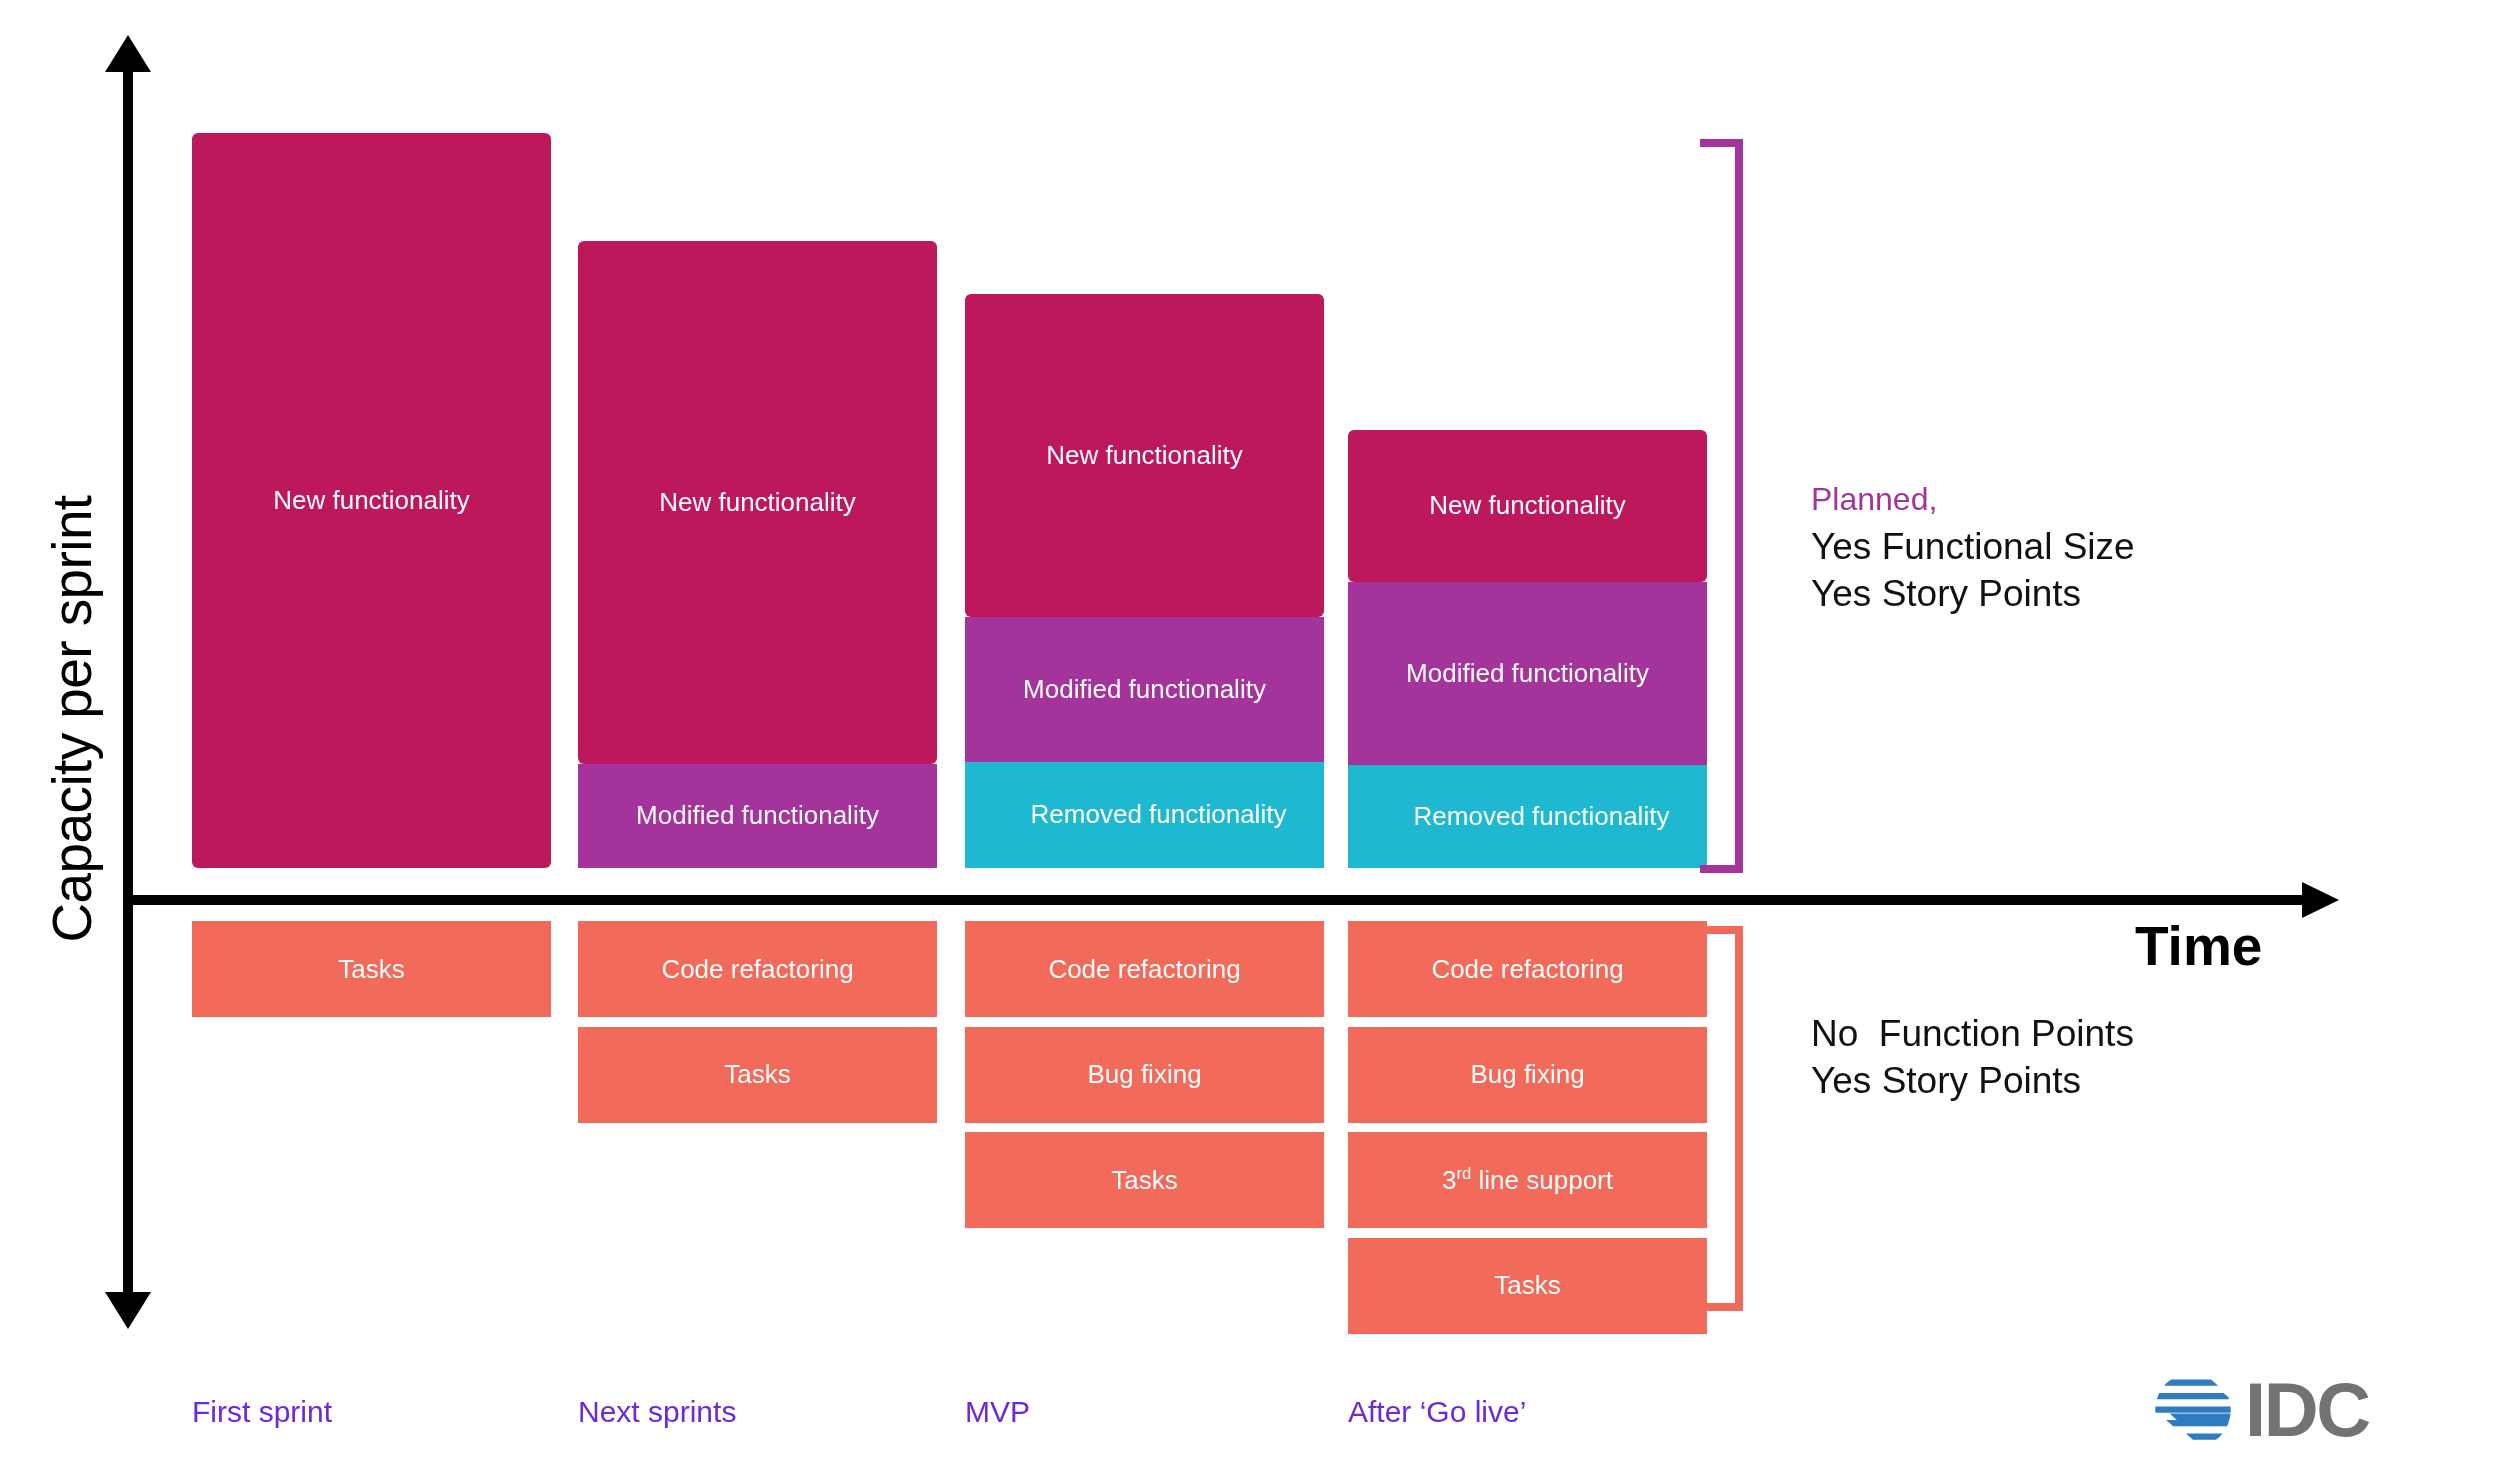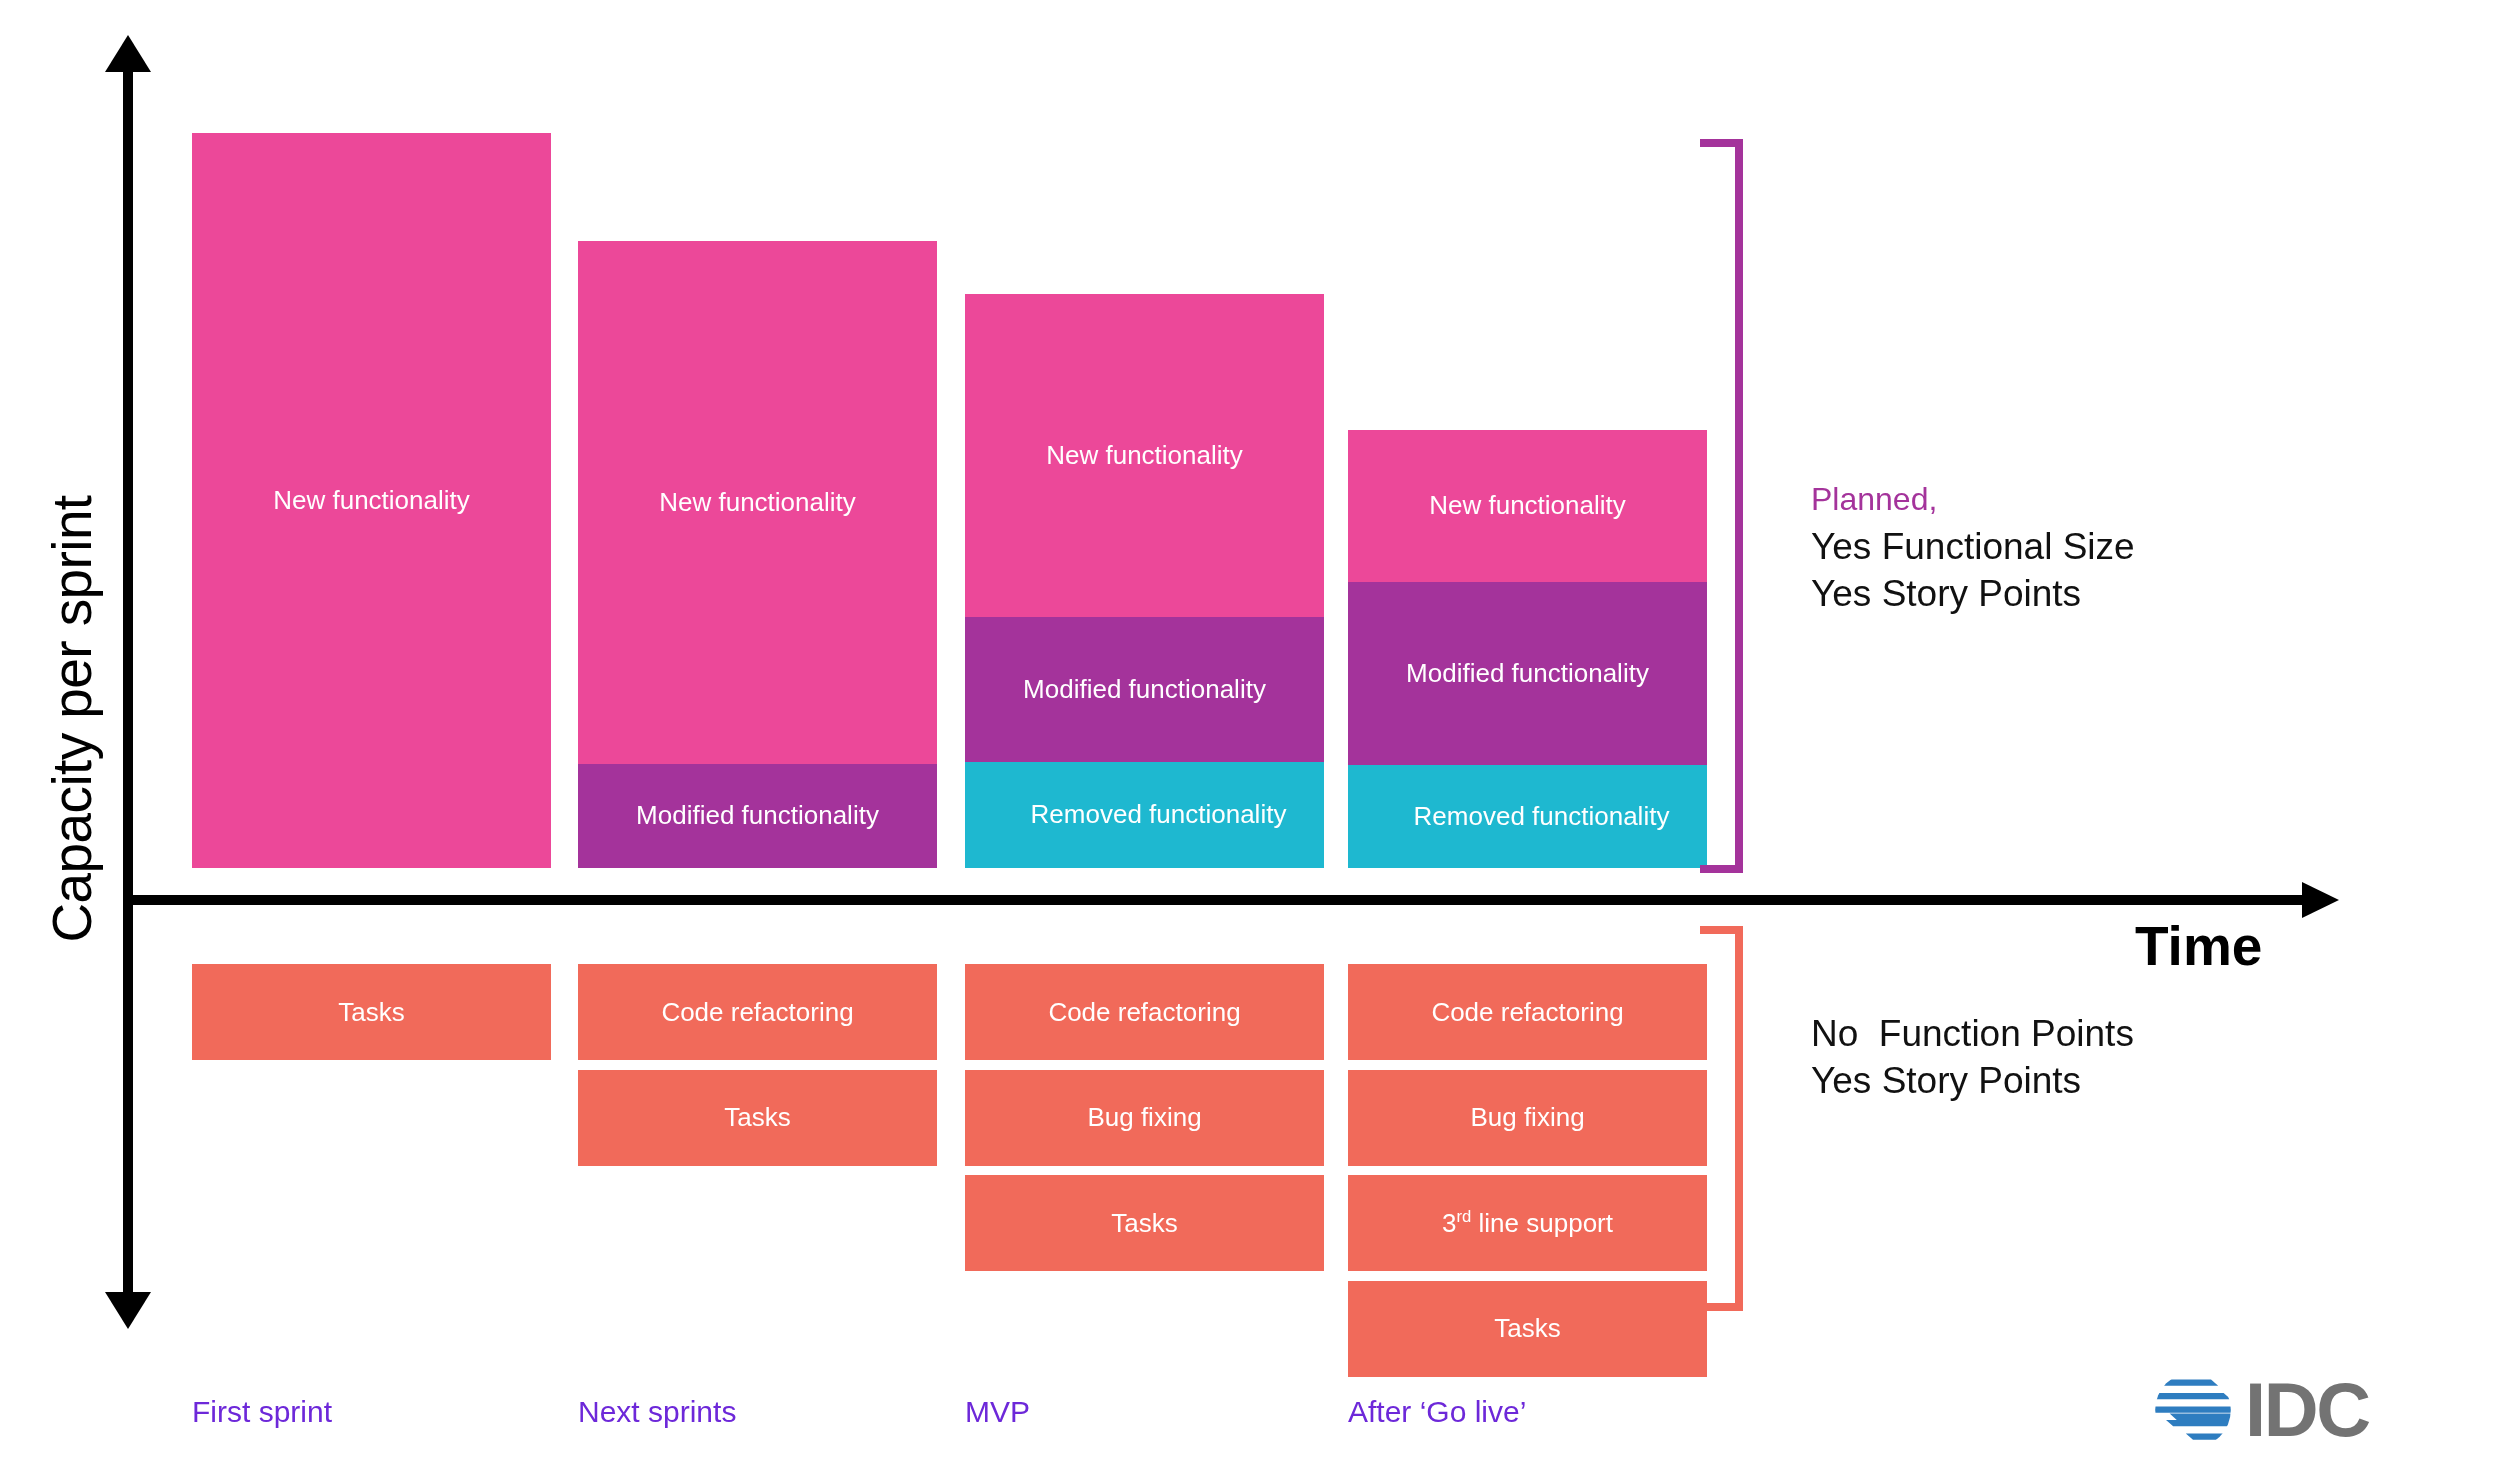--- a/index.html
+++ b/index.html
@@ -29,7 +29,7 @@
 
   .seg{display:flex;align-items:center;justify-content:center;text-align:center;
        color:#fff;font-size:26px;line-height:1.13;box-sizing:border-box;padding:0 6px;}
-  .seg-new{background:#ec4899;}
+  .seg-new{background:#be185d;border-radius:6px;}
   .seg-modified{background:#a4339b;}
   .seg-removed{background:#1eb8d0;padding-left:34px;}
   .task-seg{background:#f16a5a;height:96px;margin-bottom:9.6px;

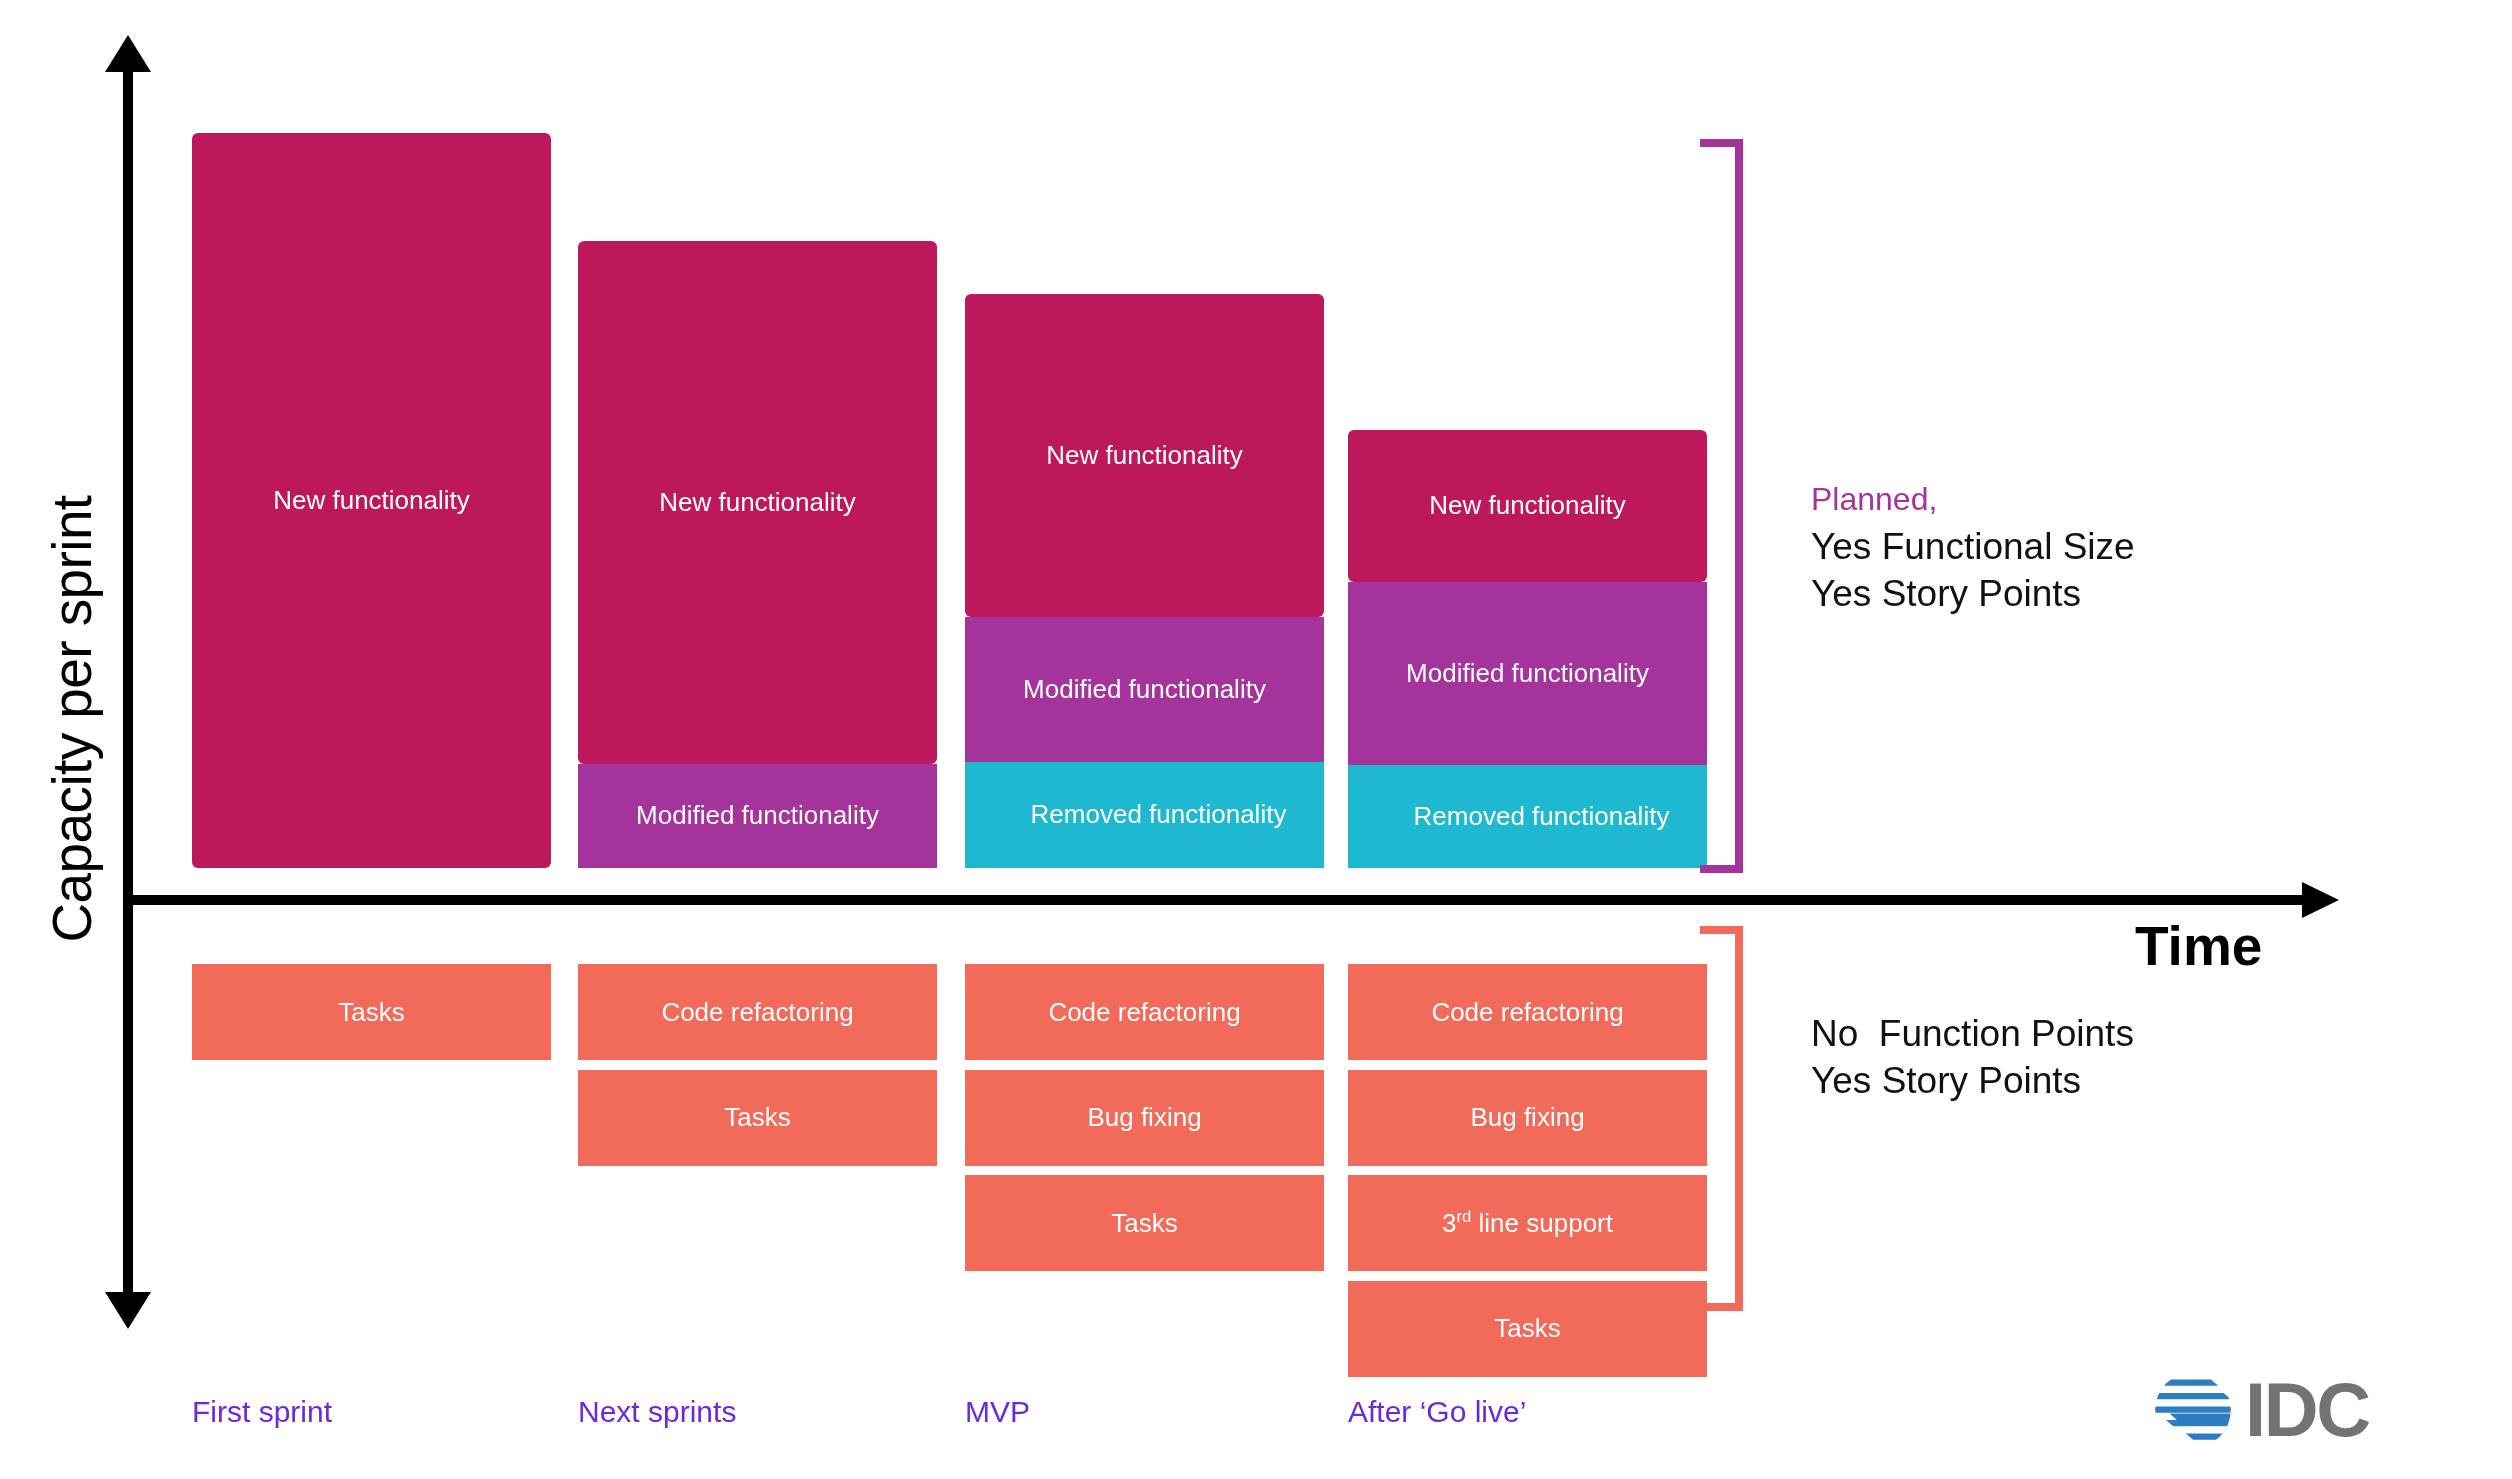--- a/index.html
+++ b/index.html
@@ -25,7 +25,7 @@
 
   .bar-column{position:absolute;width:359px;}
   .upper-column{bottom:611px;display:flex;flex-direction:column;justify-content:flex-end;}
-  .lower-column{top:964px;display:flex;flex-direction:column;}
+  .lower-column{top:921px;display:flex;flex-direction:column;}
 
   .seg{display:flex;align-items:center;justify-content:center;text-align:center;
        color:#fff;font-size:26px;line-height:1.13;box-sizing:border-box;padding:0 6px;}

